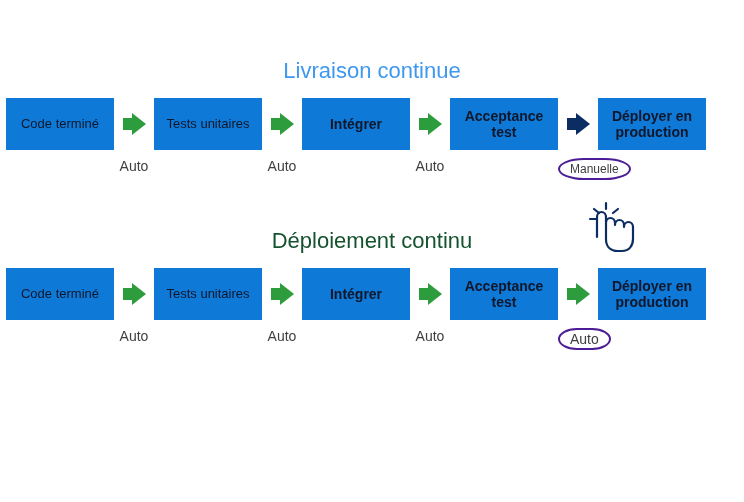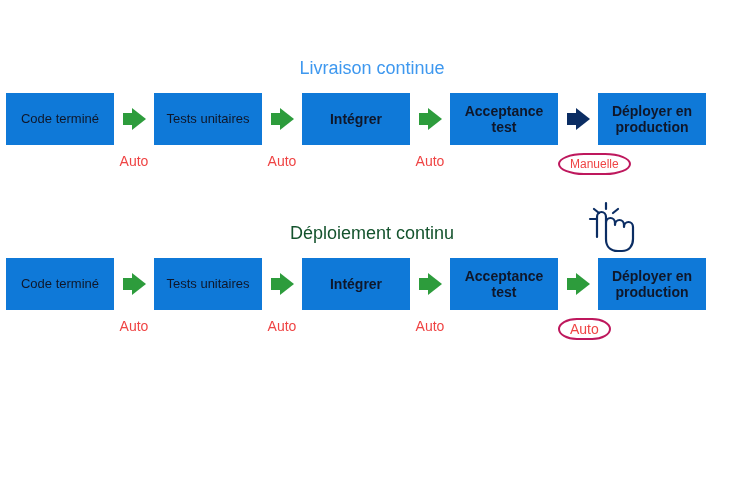--- a/index.html
+++ b/index.html
@@ -17,7 +17,7 @@
   }
   .title {
     text-align: center;
-    font-size: 18px;
+    font-size: 22px;
     font-weight: 400;
     margin: 0;
   }

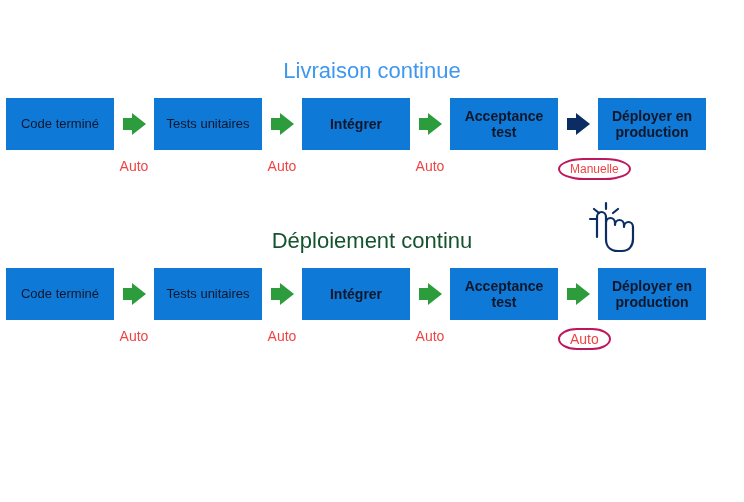--- a/index.html
+++ b/index.html
@@ -80,7 +80,7 @@
     display: flex;
     padding: 4px 6px 0 6px;
     font-size: 14px;
-    color: #ef4444;
+    color: #404040;
   }
   .label-cell-stage { width: 108px; flex: 0 0 auto; }
   .label-cell-arrow {

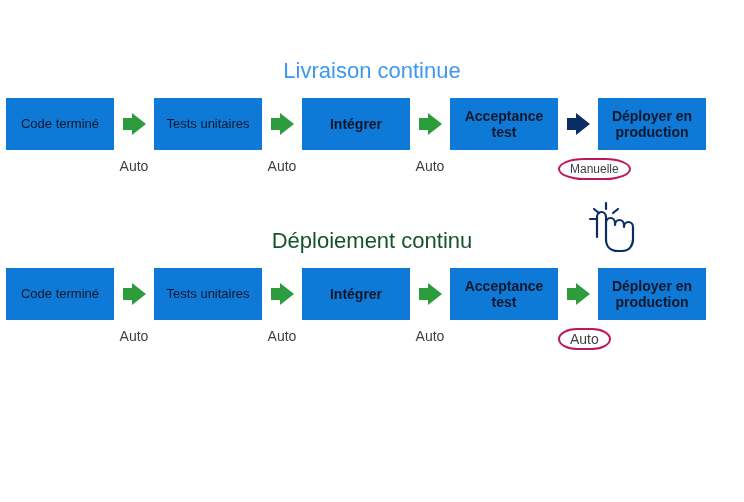--- a/index.html
+++ b/index.html
@@ -94,7 +94,7 @@
     white-space: nowrap;
   }
   .circled {
-    border: 2px solid #be185d;
+    border: 2px solid #4c1d95;
     border-radius: 50% / 70%;
     padding: 0 10px;
     display: inline-block;

